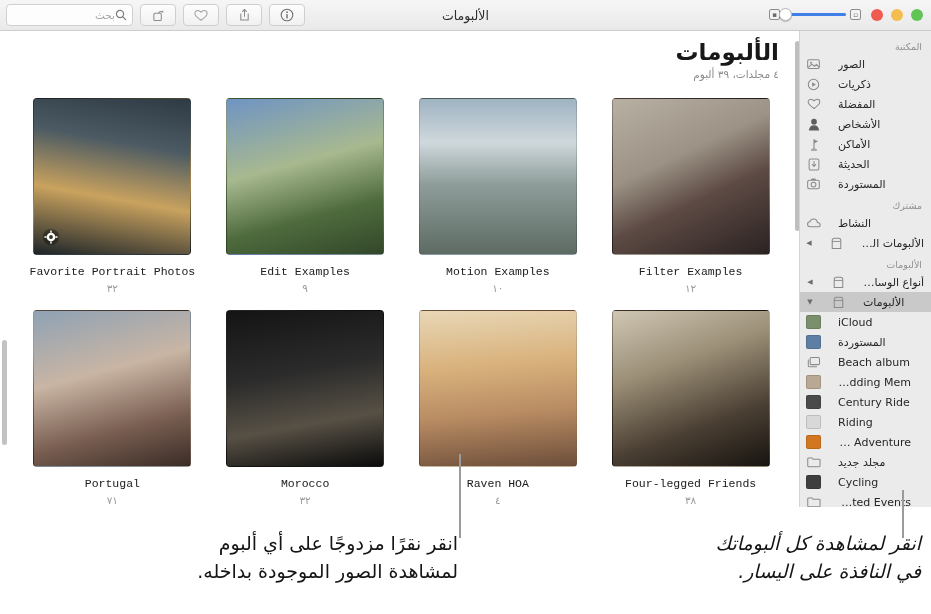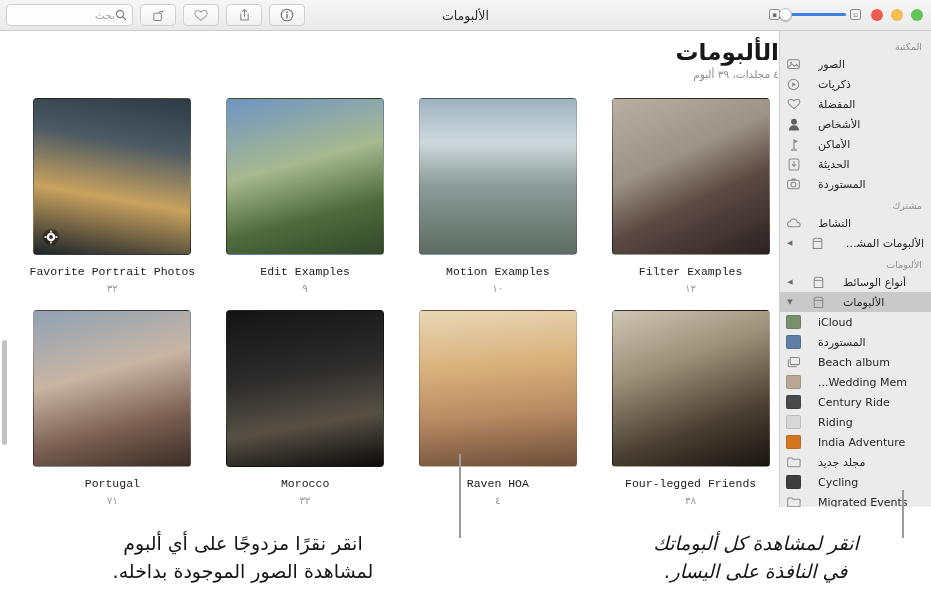--- a/index.html
+++ b/index.html
@@ -67,7 +67,7 @@
 
   
   .sidebar {
-    position: absolute; right: 0; top: 31px; width: 152px; height: 476px;
+    position: absolute; right: 0; top: 31px; width: 132px; height: 476px;
     background: #ebebeb; border-left: 1px solid #d3d3d3;
     direction: rtl; overflow: hidden; padding-top: 4px;
   }

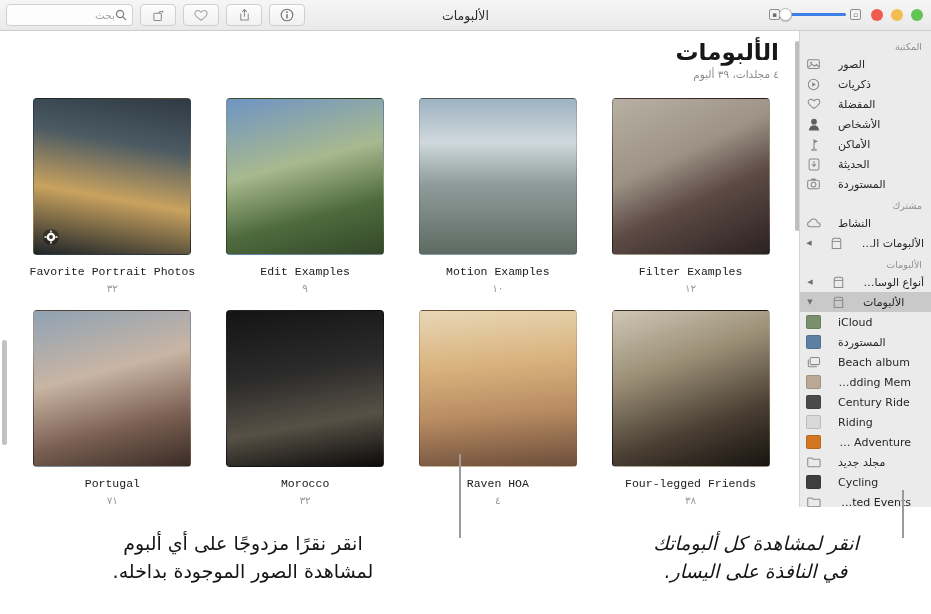--- a/index.html
+++ b/index.html
@@ -135,7 +135,7 @@
   }
   .callout-line { position: absolute; width: 2px; background: #9b9b9b; }
   .callout-text {
-    position: absolute; direction: rtl; text-align: center;
+    position: absolute; direction: rtl; text-align: right;
     font-size: 19px; color: #151515; line-height: 1.48;
   }
   .divider-top { position: absolute; left: 0; top: 507px; width: 931px; height: 1px; background: #e2e2e2; }

